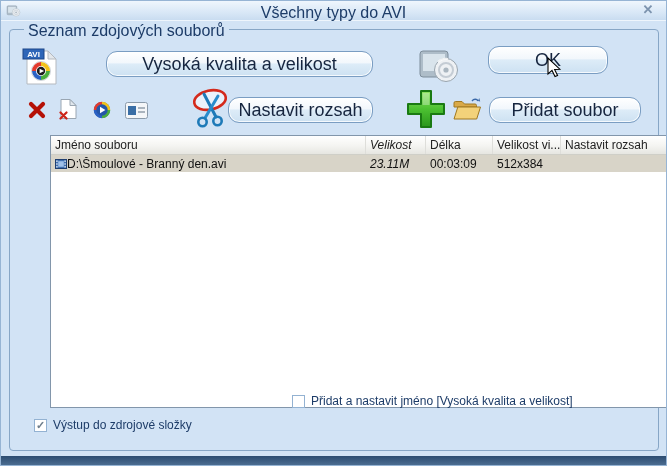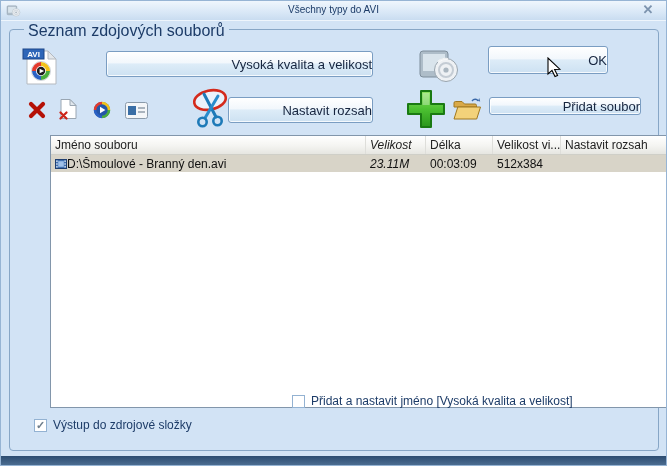--- a/index.html
+++ b/index.html
@@ -19,7 +19,7 @@
   }
   .titlebar .title {
     position:absolute; left:0; right:0; top:3px; text-align:center;
-    font-size:10px; color:#1d3c68;
+    font-size:16px; color:#1d3c68;
   }
   .titlebar .app-icon { position:absolute; left:5px; top:2px; width:16px; height:16px; }
   .titlebar .close {

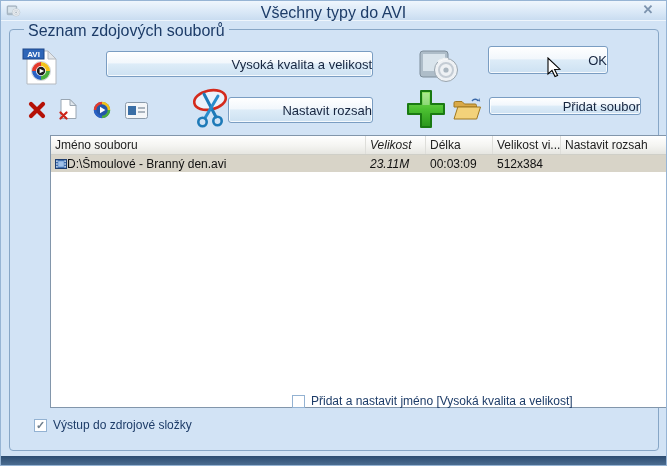--- a/index.html
+++ b/index.html
@@ -37,11 +37,11 @@
   }
   
   .btn {
-    position:absolute; border:1px solid #7a9dc2; border-radius:3px;
+    position:absolute; border:1px solid #7a9dc2; border-radius:11px;
     background:linear-gradient(#ffffff, #f2f7fc 45%, #ddecf8 50%, #cde1f2);
     box-shadow:inset 0 0 0 1px rgba(255,255,255,.8);
-    font-size:13px; color:#16253f;
-    display:flex; align-items:center; justify-content:flex-end;
+    font-size:18px; color:#16253f;
+    display:flex; align-items:center; justify-content:center;
     white-space:nowrap;
   }
   .btn-quality { left:105px; top:50px; width:267px; height:26px; }

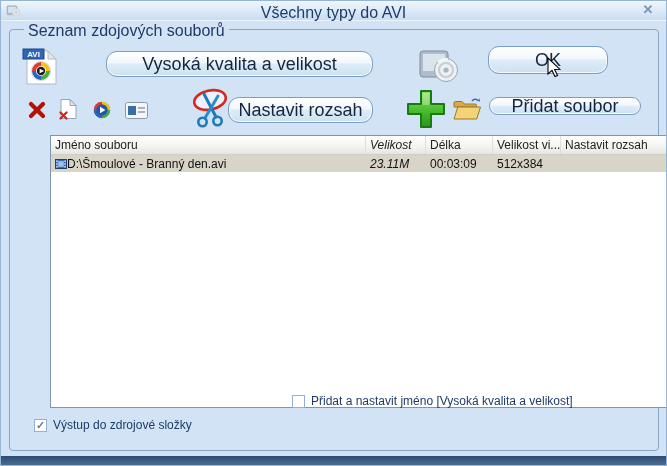--- a/index.html
+++ b/index.html
@@ -47,7 +47,7 @@
   .btn-quality { left:105px; top:50px; width:267px; height:26px; }
   .btn-ok      { left:487px; top:45px; width:120px; height:28px; }
   .btn-range   { left:227px; top:96px; width:145px; height:26px; }
-  .btn-add     { left:488px; top:96px; width:152px; height:18px; }
+  .btn-add     { left:488px; top:96px; width:152px; height:26px; }
   
   .icon-abs { position:absolute; }
   

